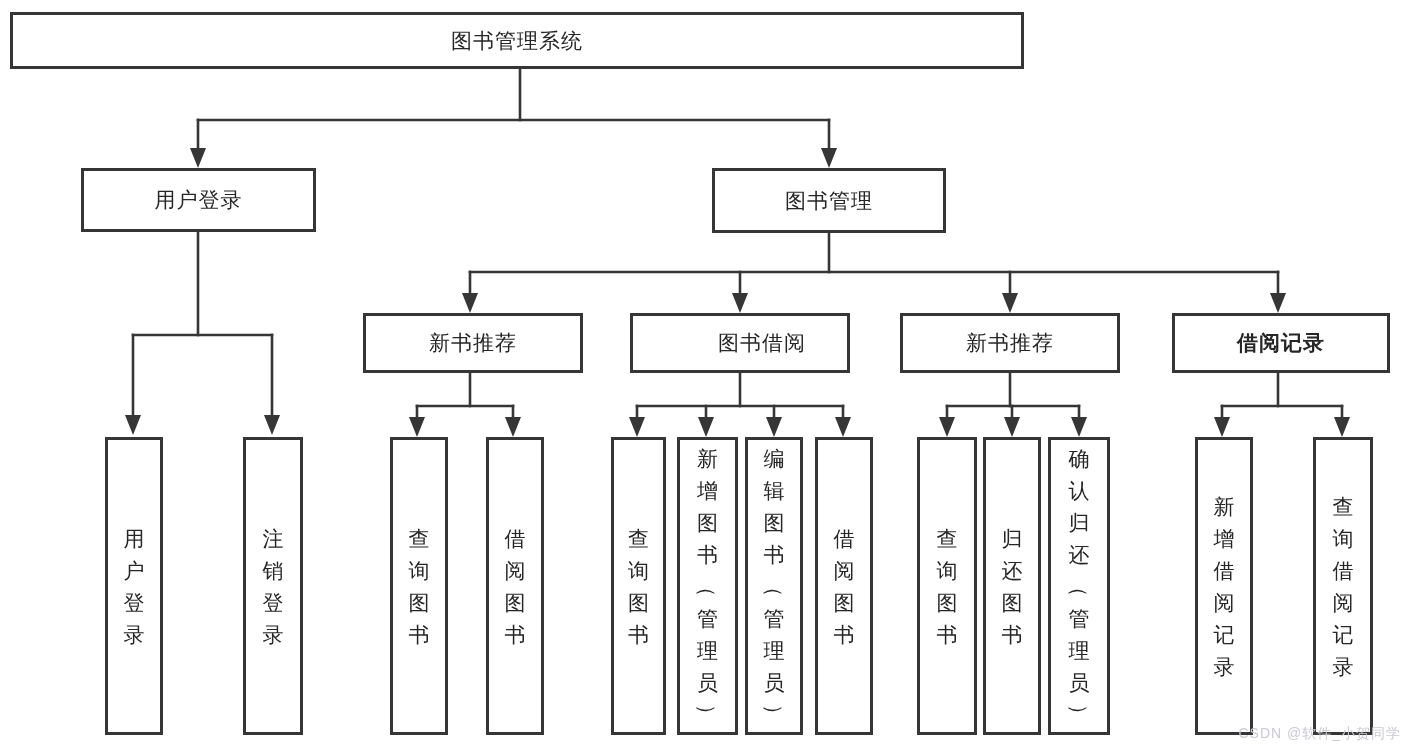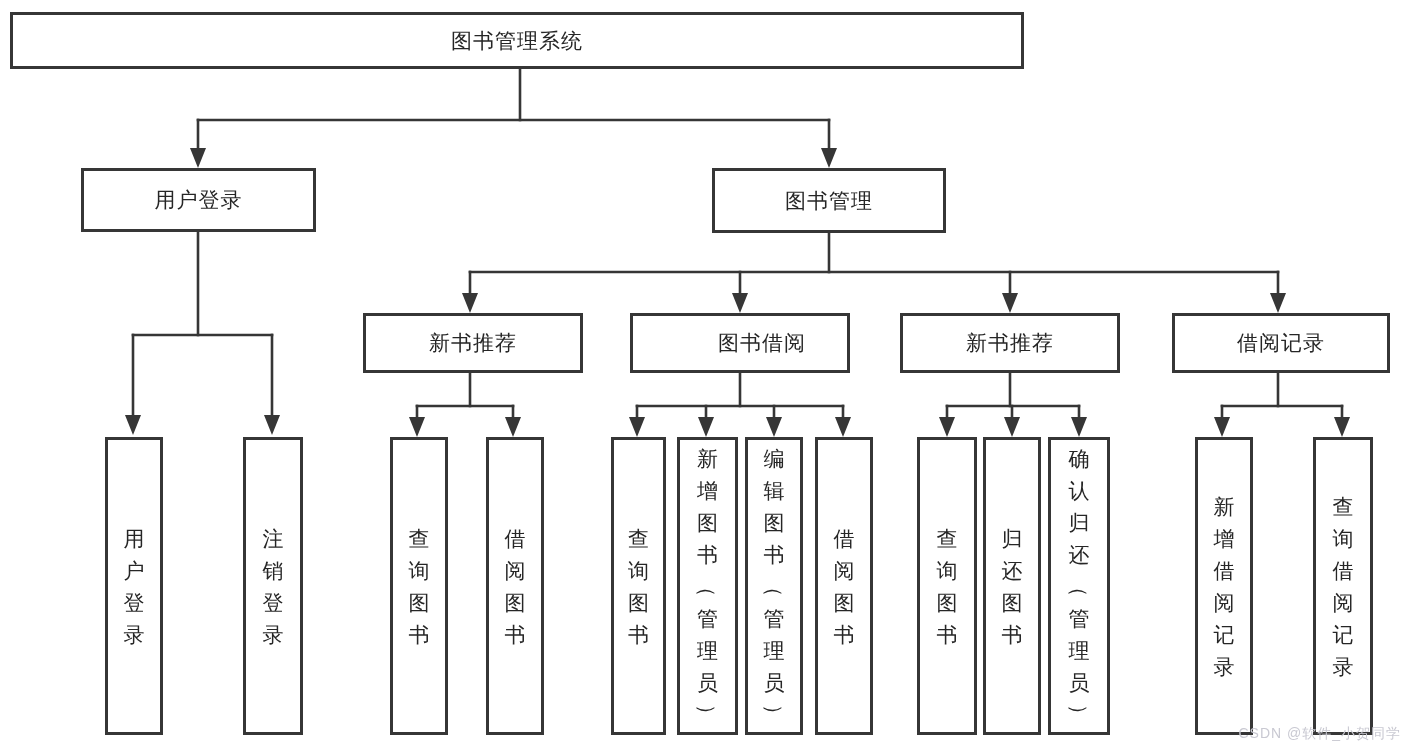--- a/index.html
+++ b/index.html
@@ -139,7 +139,7 @@
   <div class="node hnode" style="left:900px; top:313px; width:220px; height:60px;">
     <span>新书推荐</span>
   </div>
-  <div class="node hnode" style="left:1172px; top:313px; width:218px; height:60px;">
+  <div class="node hnode" style="left:1172px; top:313px; width:218px; height:60px;font-weight:bold;">
     <span>借阅记录</span>
   </div>
 

